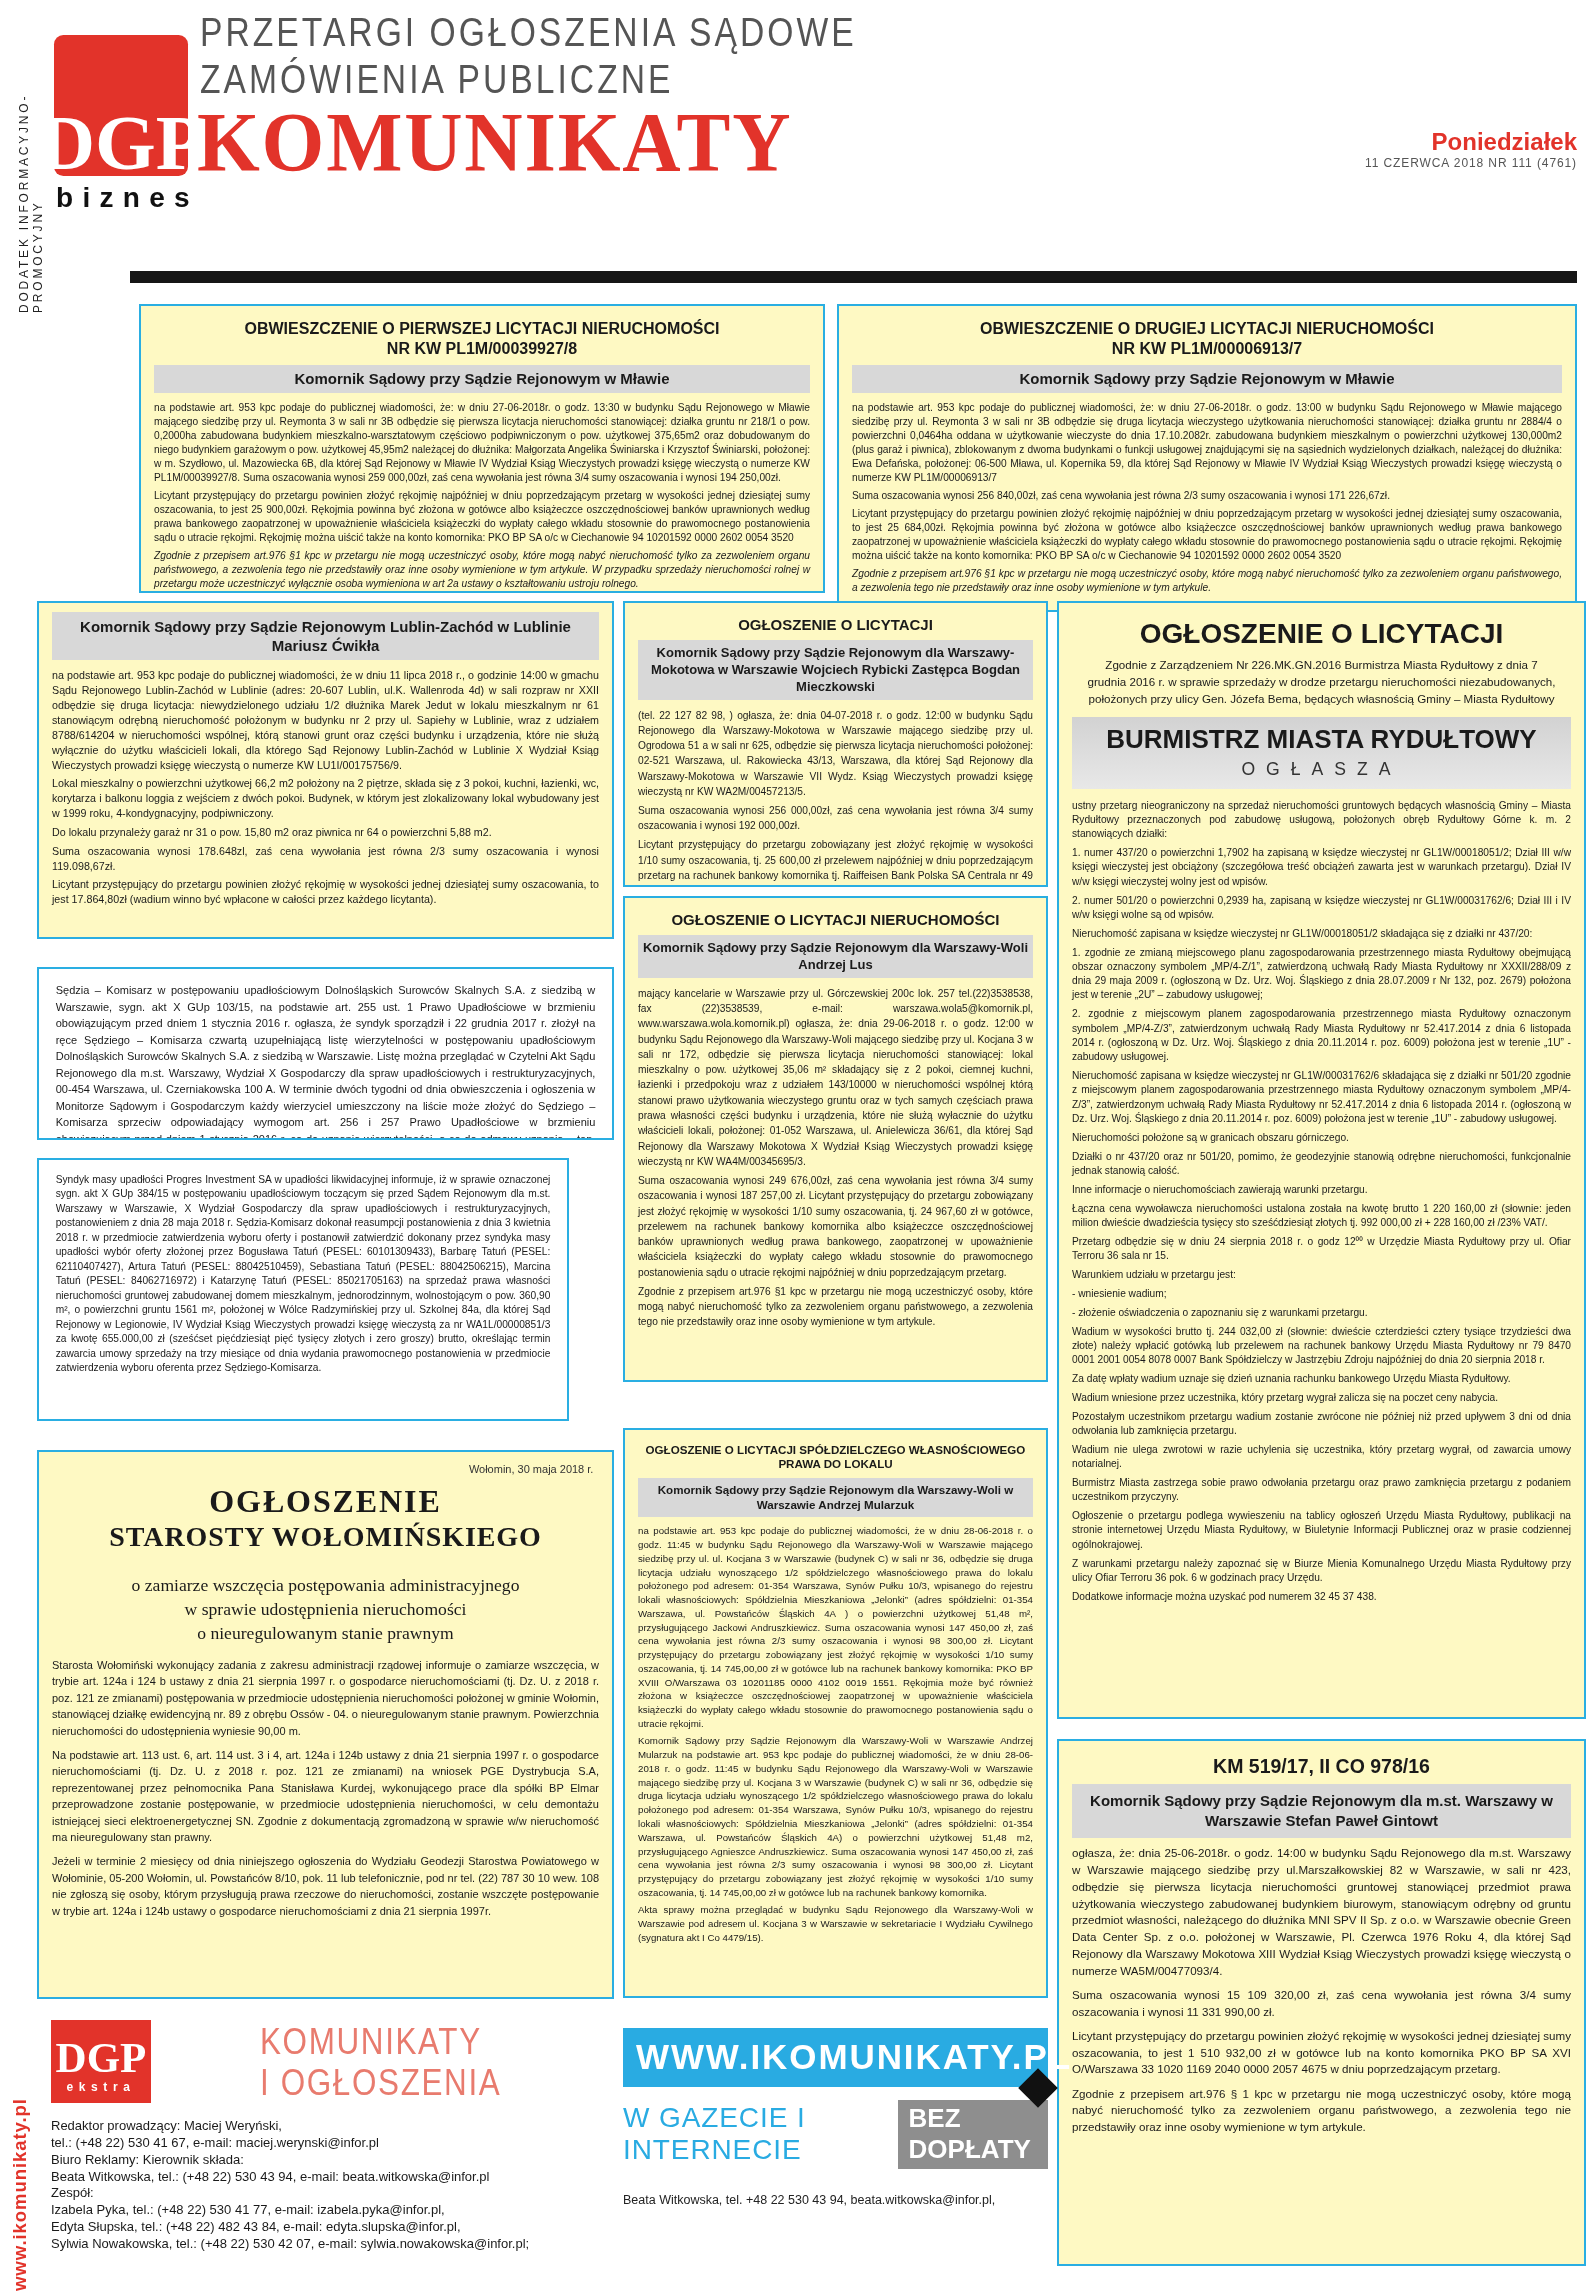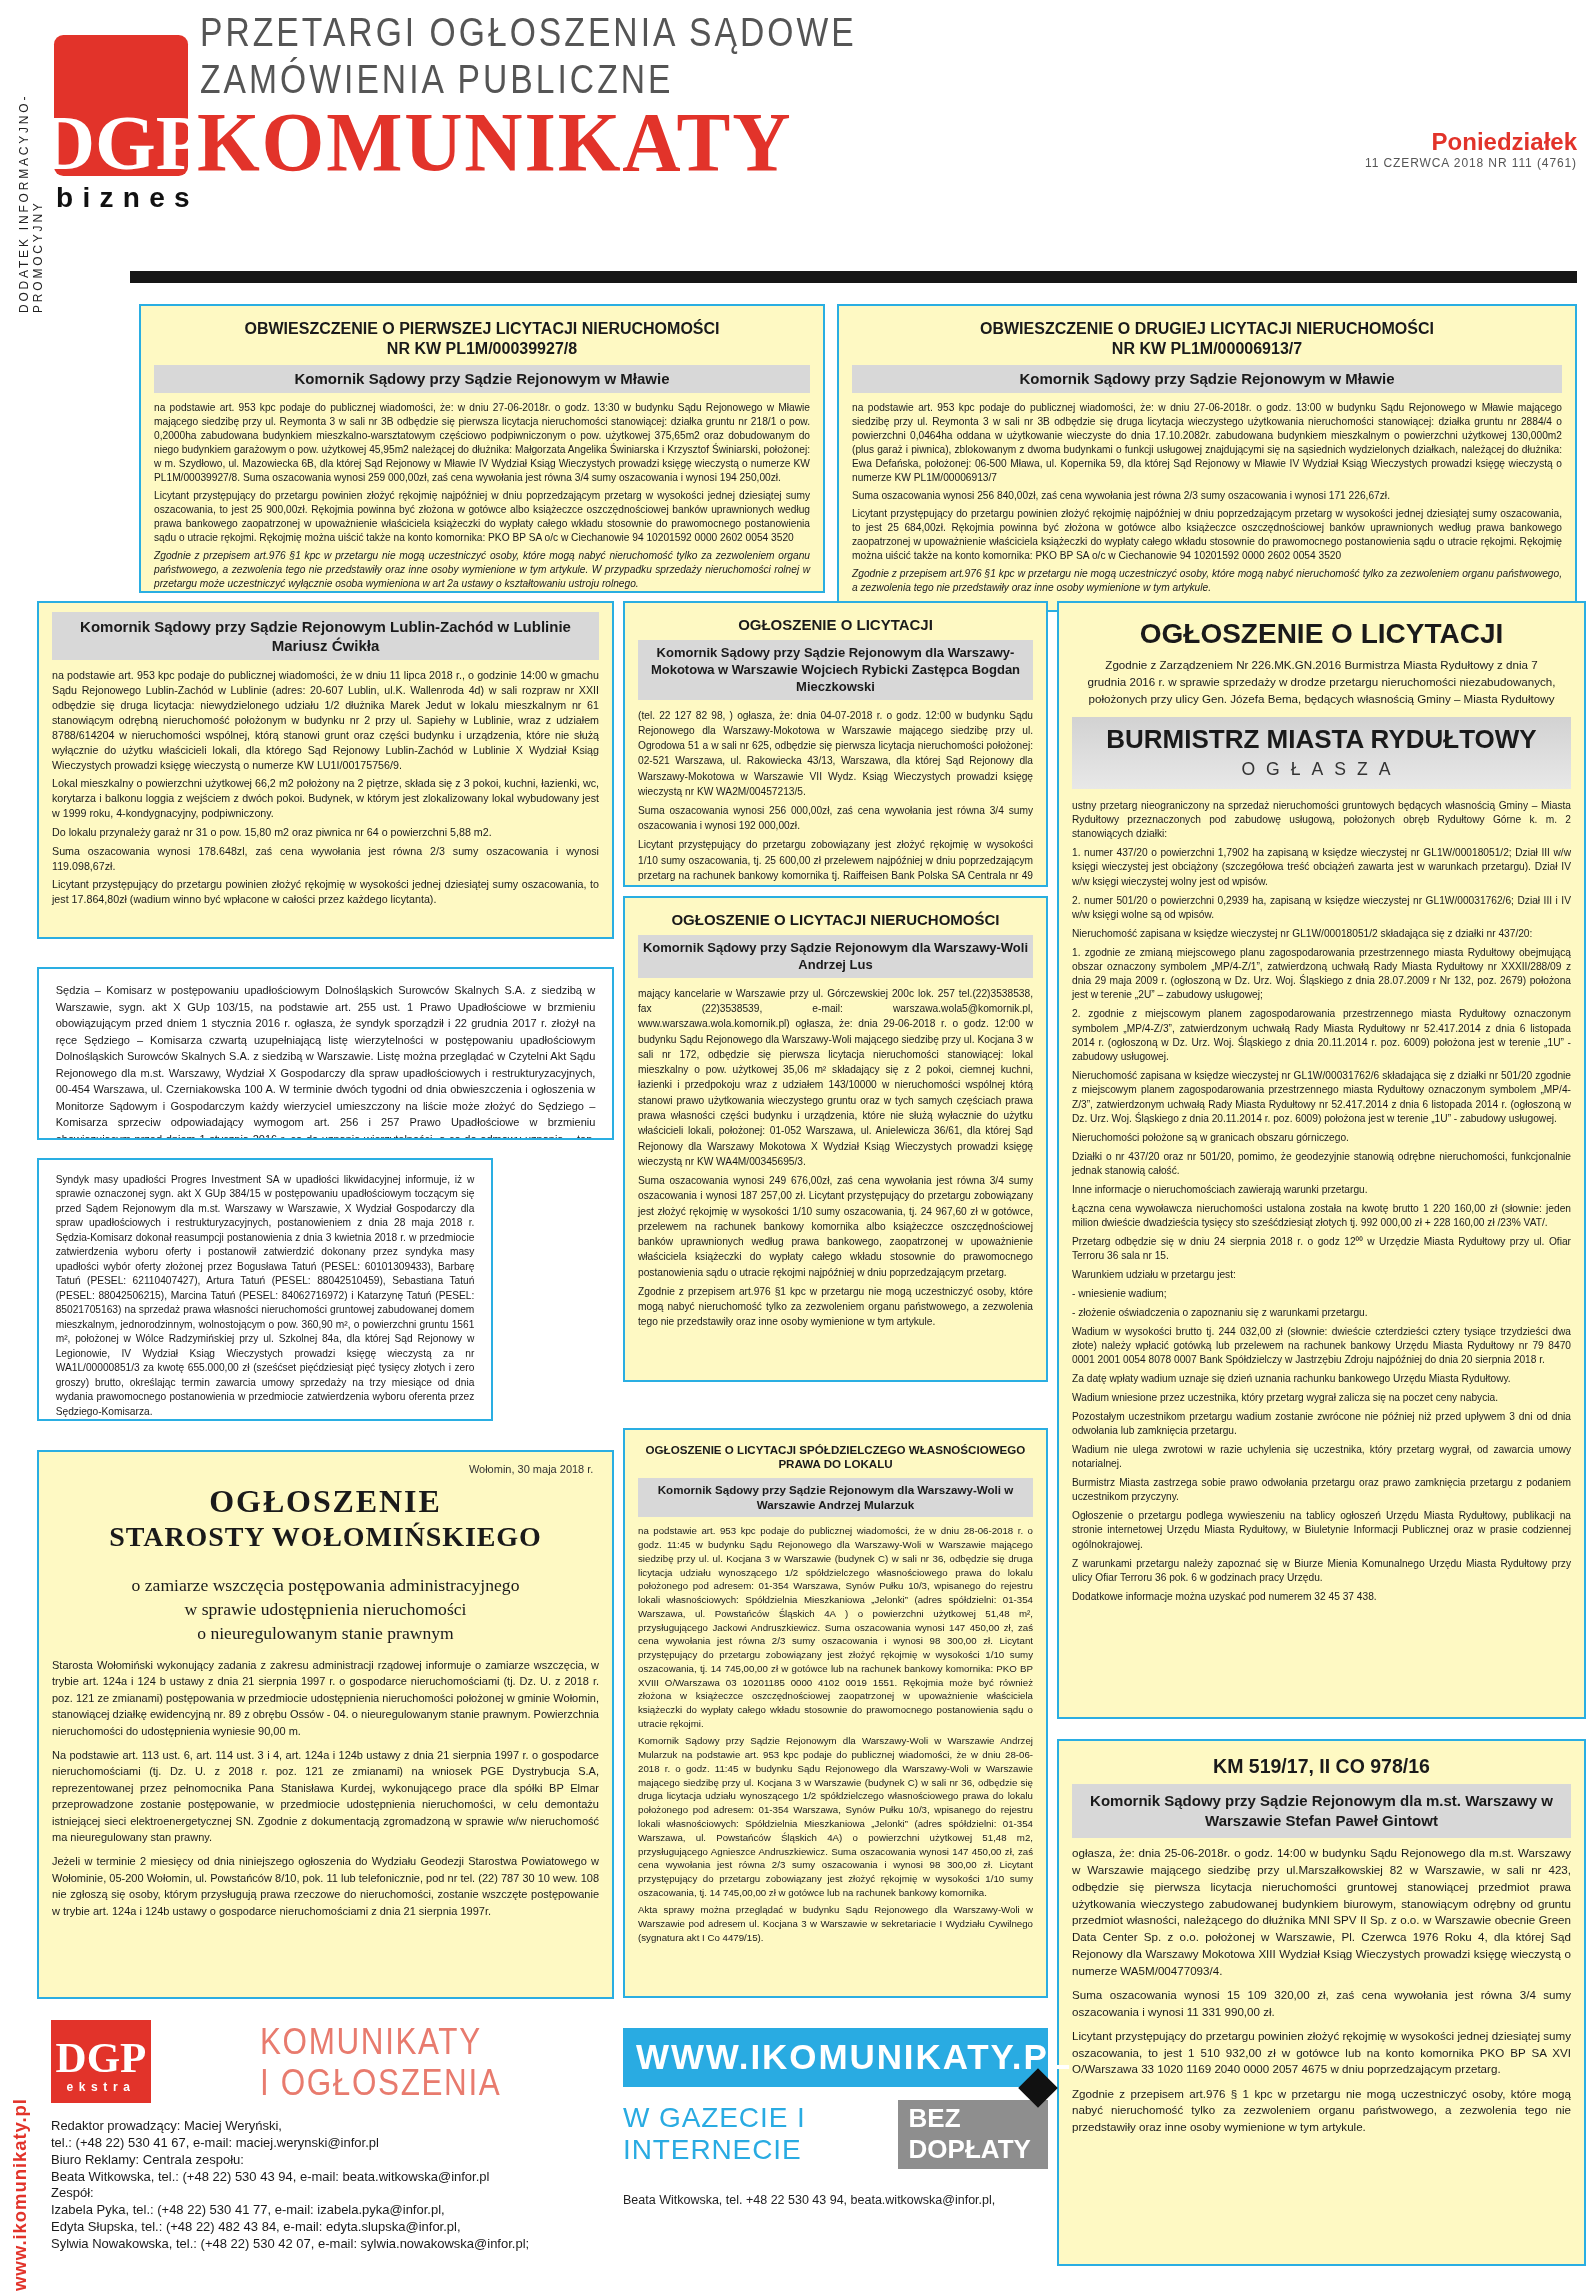--- a/index.html
+++ b/index.html
@@ -122,7 +122,7 @@
   <p style="font-size:11px;line-height:1.5;">Sędzia – Komisarz w postępowaniu upadłościowym Dolnośląskich Surowców Skalnych S.A. z siedzibą w Warszawie, sygn. akt X GUp 103/15, na podstawie art. 255 ust. 1 Prawo Upadłościowe w brzmieniu obowiązującym przed dniem 1 stycznia 2016 r. ogłasza, że syndyk sporządził i 22 grudnia 2017 r. złożył na ręce Sędziego – Komisarza czwartą uzupełniającą listę wierzytelności w postępowaniu upadłościowym Dolnośląskich Surowców Skalnych S.A. z siedzibą w Warszawie. Listę można przeglądać w Czytelni Akt Sądu Rejonowego dla m.st. Warszawy, Wydział X Gospodarczy dla spraw upadłościowych i restrukturyzacyjnych, 00-454 Warszawa, ul. Czerniakowska 100 A. W terminie dwóch tygodni od dnia obwieszczenia i ogłoszenia w Monitorze Sądowym i Gospodarczym każdy wierzyciel umieszczony na liście może złożyć do Sędziego – Komisarza sprzeciw odpowiadający wymogom art. 256 i 257 Prawo Upadłościowe w brzmieniu obowiązującym przed dniem 1 stycznia 2016 r. co do uznania wierzytelności, a co do odmowy uznania – ten, któremu odmówiono uznania zgłoszonej wierzytelności.</p>
 </div>
 
-<div class="plain abs" style="left:37px;top:1158px;width:456px;height:263px;">
+<div class="plain abs" style="left:37px;top:1158px;width:532px;height:263px;">
   <p style="font-size:10.2px;line-height:1.42;">Syndyk masy upadłości Progres Investment SA w upadłości likwidacyjnej informuje, iż w sprawie oznaczonej sygn. akt X GUp 384/15 w postępowaniu upadłościowym toczącym się przed Sądem Rejonowym dla m.st. Warszawy w Warszawie, X Wydział Gospodarczy dla spraw upadłościowych i restrukturyzacyjnych, postanowieniem z dnia 28 maja 2018 r. Sędzia-Komisarz dokonał reasumpcji postanowienia z dnia 3 kwietnia 2018 r. w przedmiocie zatwierdzenia wyboru oferty i postanowił zatwierdzić dokonany przez syndyka masy upadłości wybór oferty złożonej przez Bogusława Tatuń (PESEL: 60101309433), Barbarę Tatuń (PESEL: 62110407427), Artura Tatuń (PESEL: 88042510459), Sebastiana Tatuń (PESEL: 88042506215), Marcina Tatuń (PESEL: 84062716972) i Katarzynę Tatuń (PESEL: 85021705163) na sprzedaż prawa własności nieruchomości gruntowej zabudowanej domem mieszkalnym, jednorodzinnym, wolnostojącym o pow. 360,90 m², o powierzchni gruntu 1561 m², położonej w Wólce Radzymińskiej przy ul. Szkolnej 84a, dla której Sąd Rejonowy w Legionowie, IV Wydział Ksiąg Wieczystych prowadzi księgę wieczystą za nr WA1L/00000851/3 za kwotę 655.000,00 zł (sześćset pięćdziesiąt pięć tysięcy złotych i zero groszy) brutto, określając termin zawarcia umowy sprzedaży na trzy miesiące od dnia wydania prawomocnego postanowienia w przedmiocie zatwierdzenia wyboru oferenta przez Sędziego-Komisarza.</p>
 </div>
 

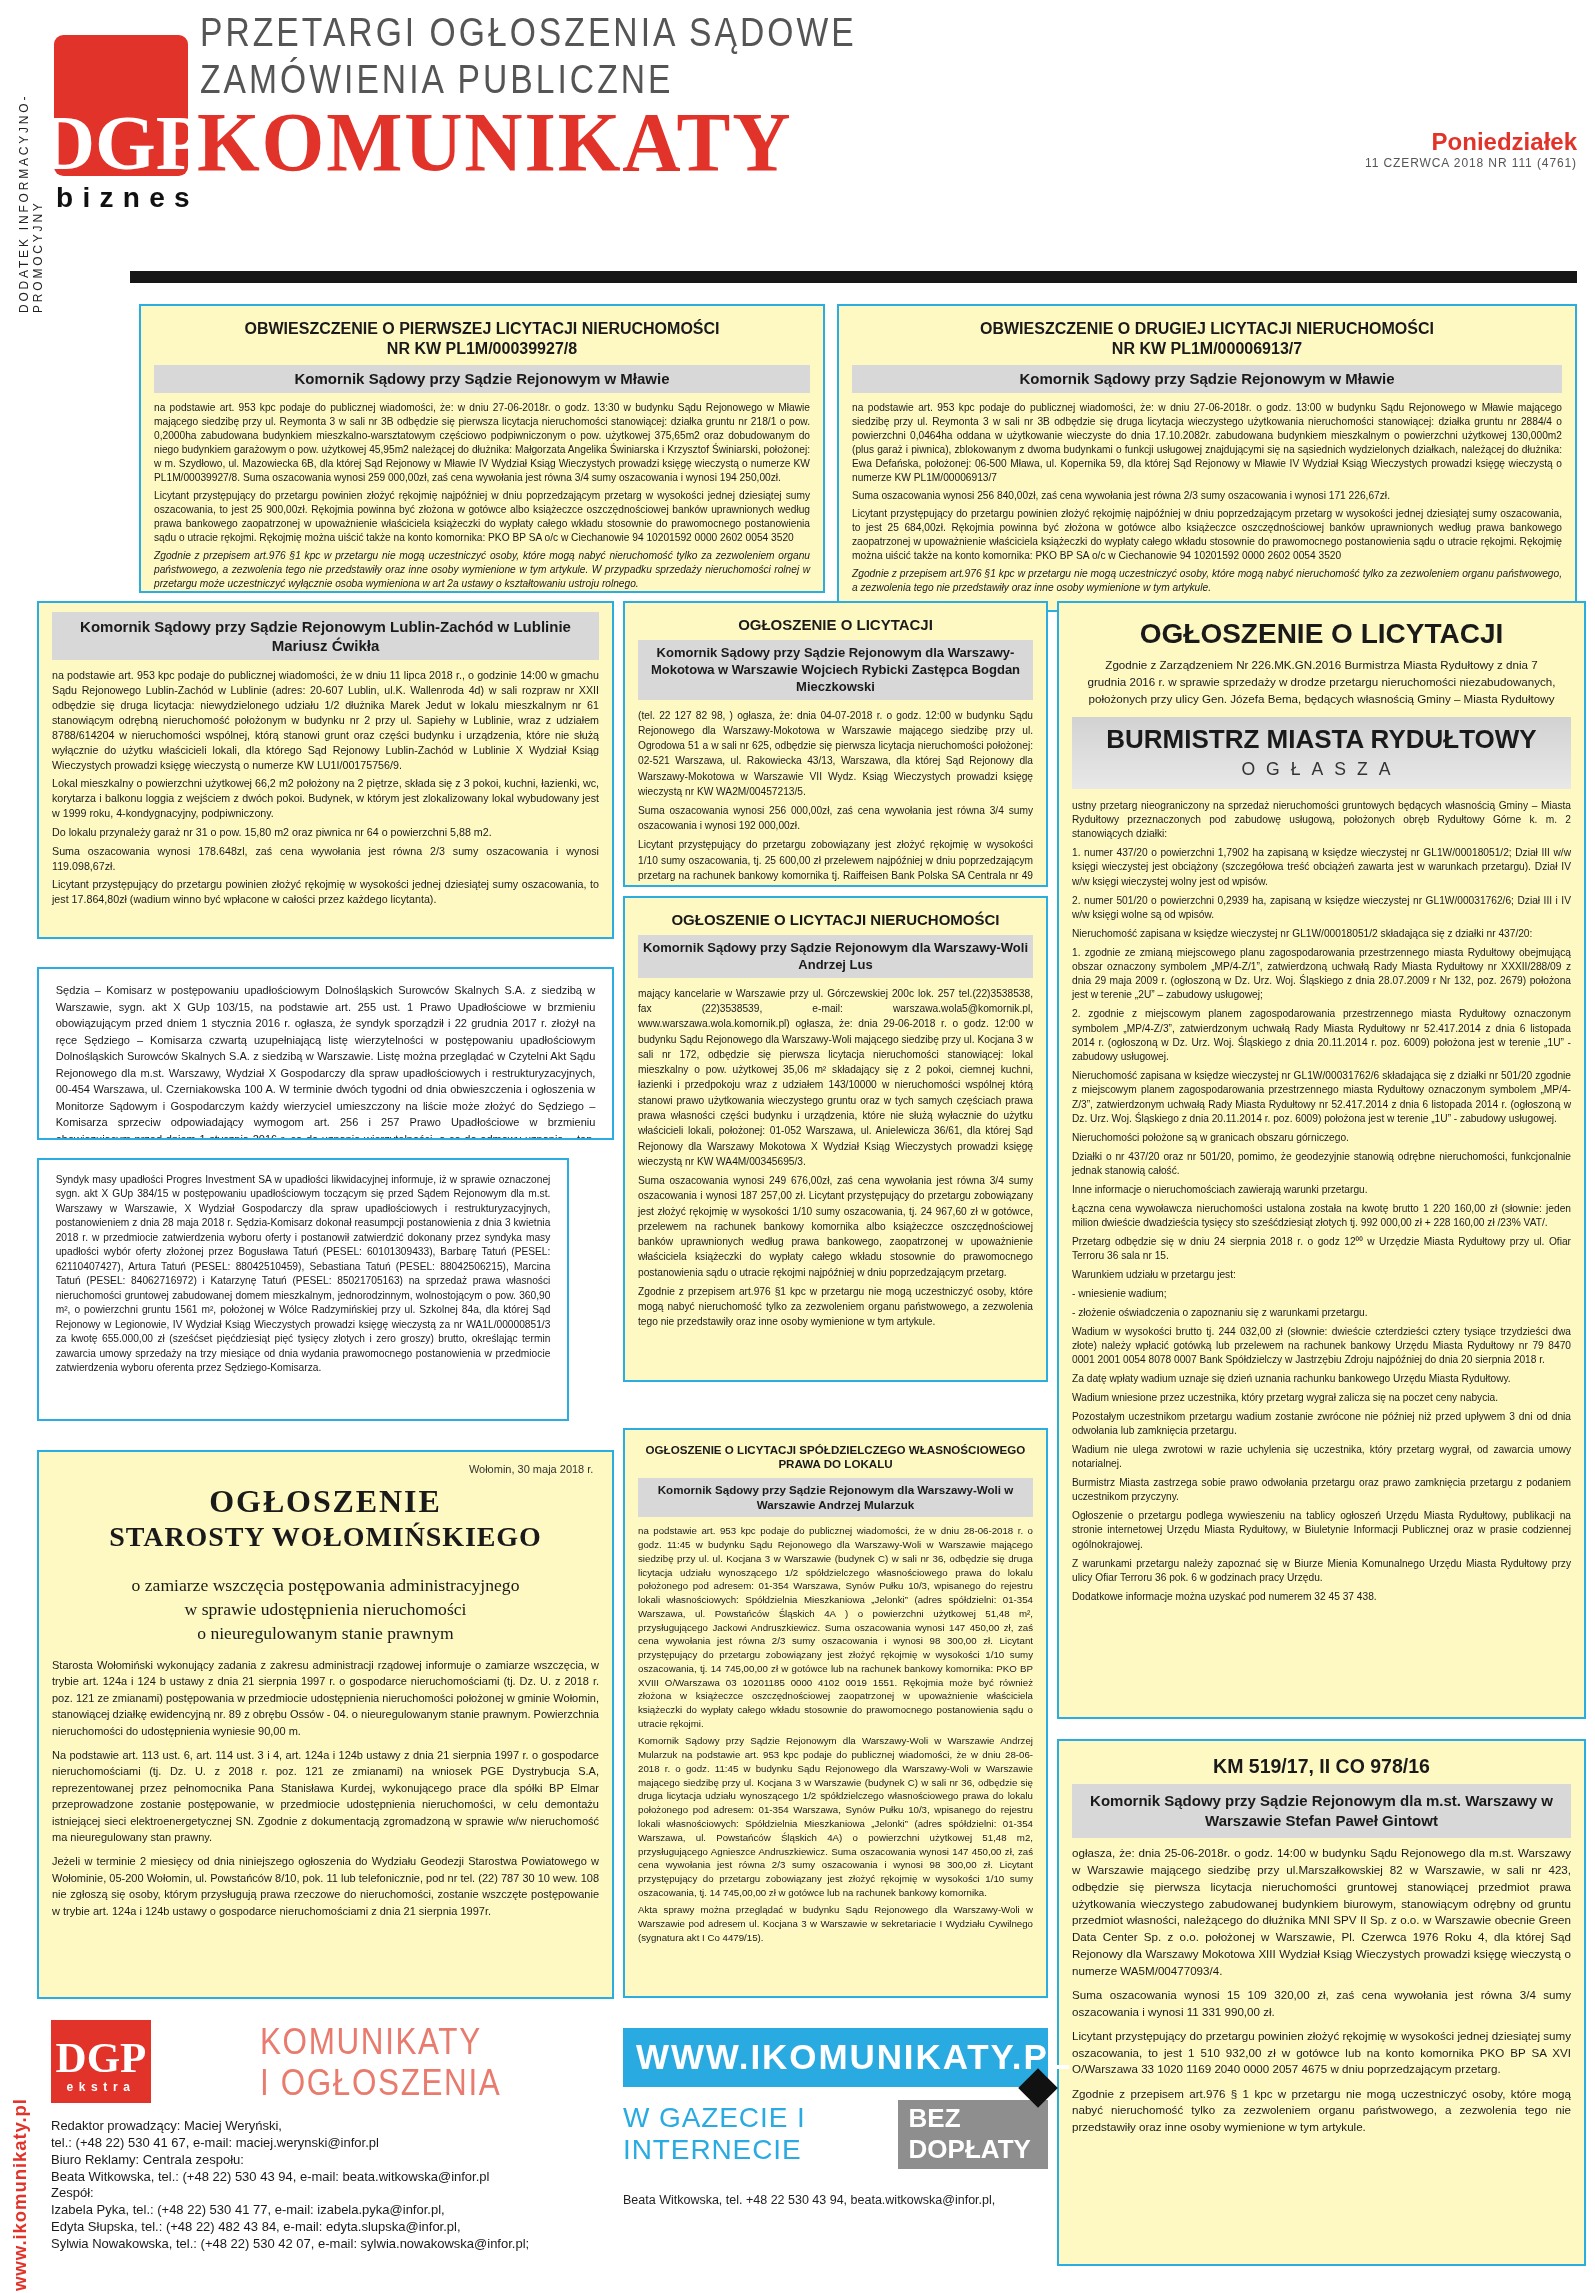--- a/index.html
+++ b/index.html
@@ -231,7 +231,7 @@
   <div class="f-contact abs paras-none" style="left:0;top:96px;width:538px;">
       <p>Redaktor prowadzący:  Maciej Weryński,</p>
       <p>tel.: (+48 22) 530 41 67, e-mail: maciej.werynski@infor.pl</p>
-      <p>Biuro Reklamy: Centrala zespołu:</p>
+      <p>Biuro Reklamy: Kierownik składa:</p>
       <p>Beata Witkowska, tel.: (+48 22) 530 43 94, e-mail: beata.witkowska@infor.pl</p>
       <p>Zespół:</p>
       <p>Izabela Pyka, tel.: (+48 22) 530 41 77, e-mail: izabela.pyka@infor.pl,</p>

